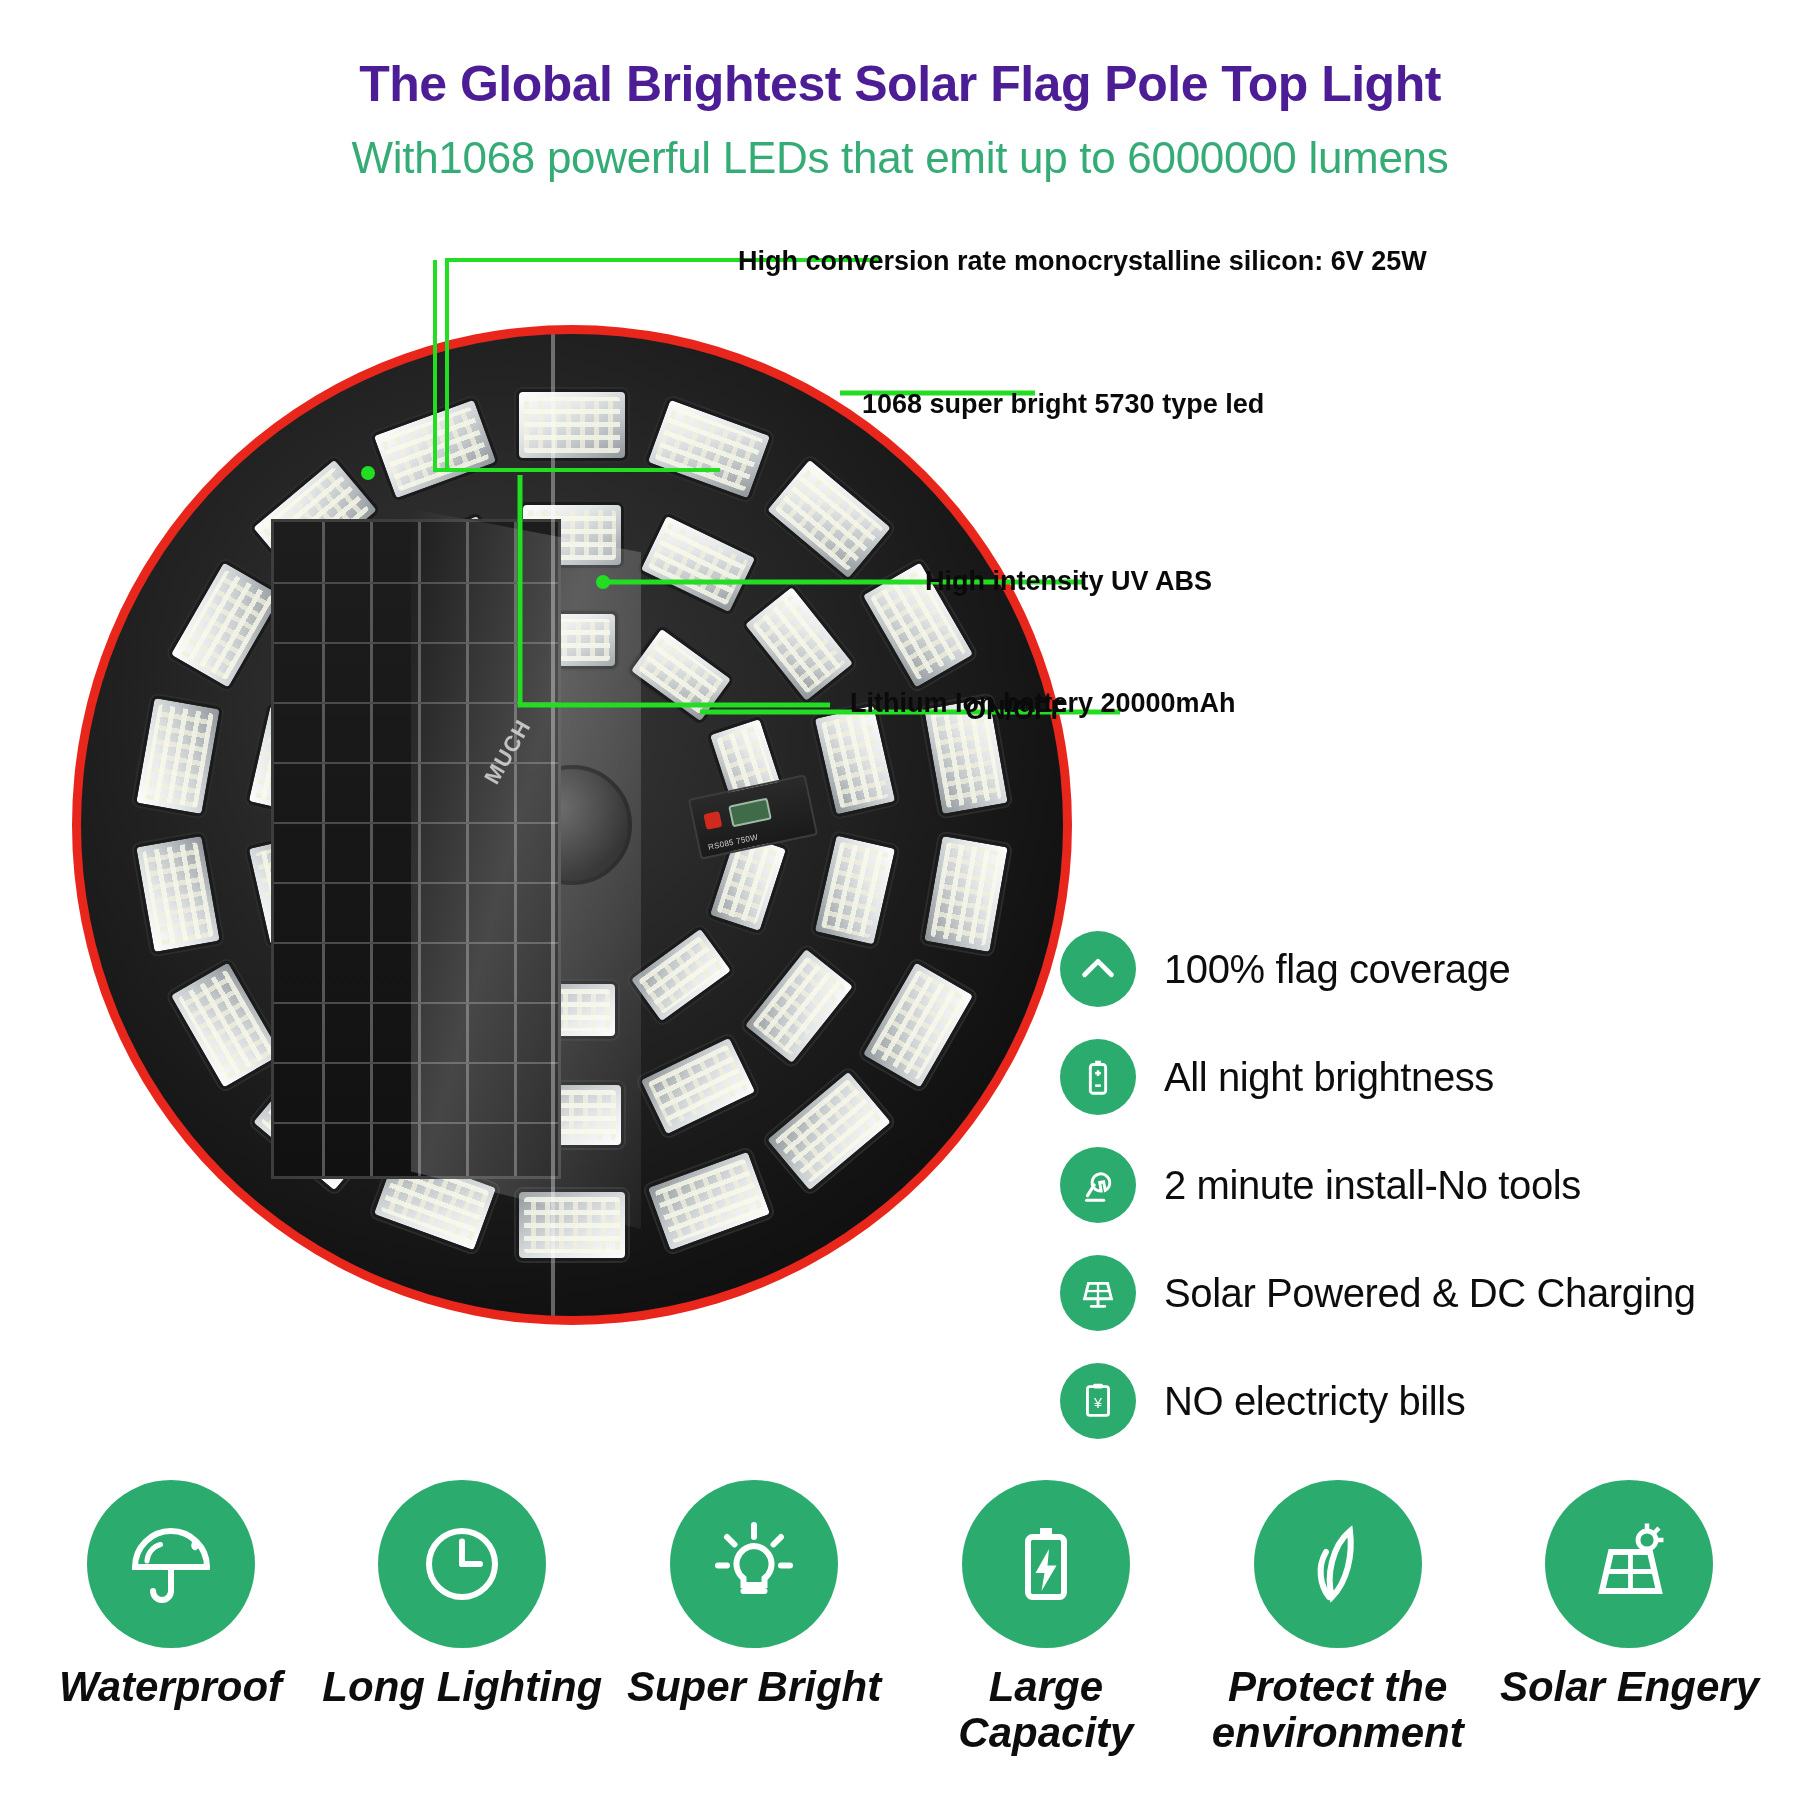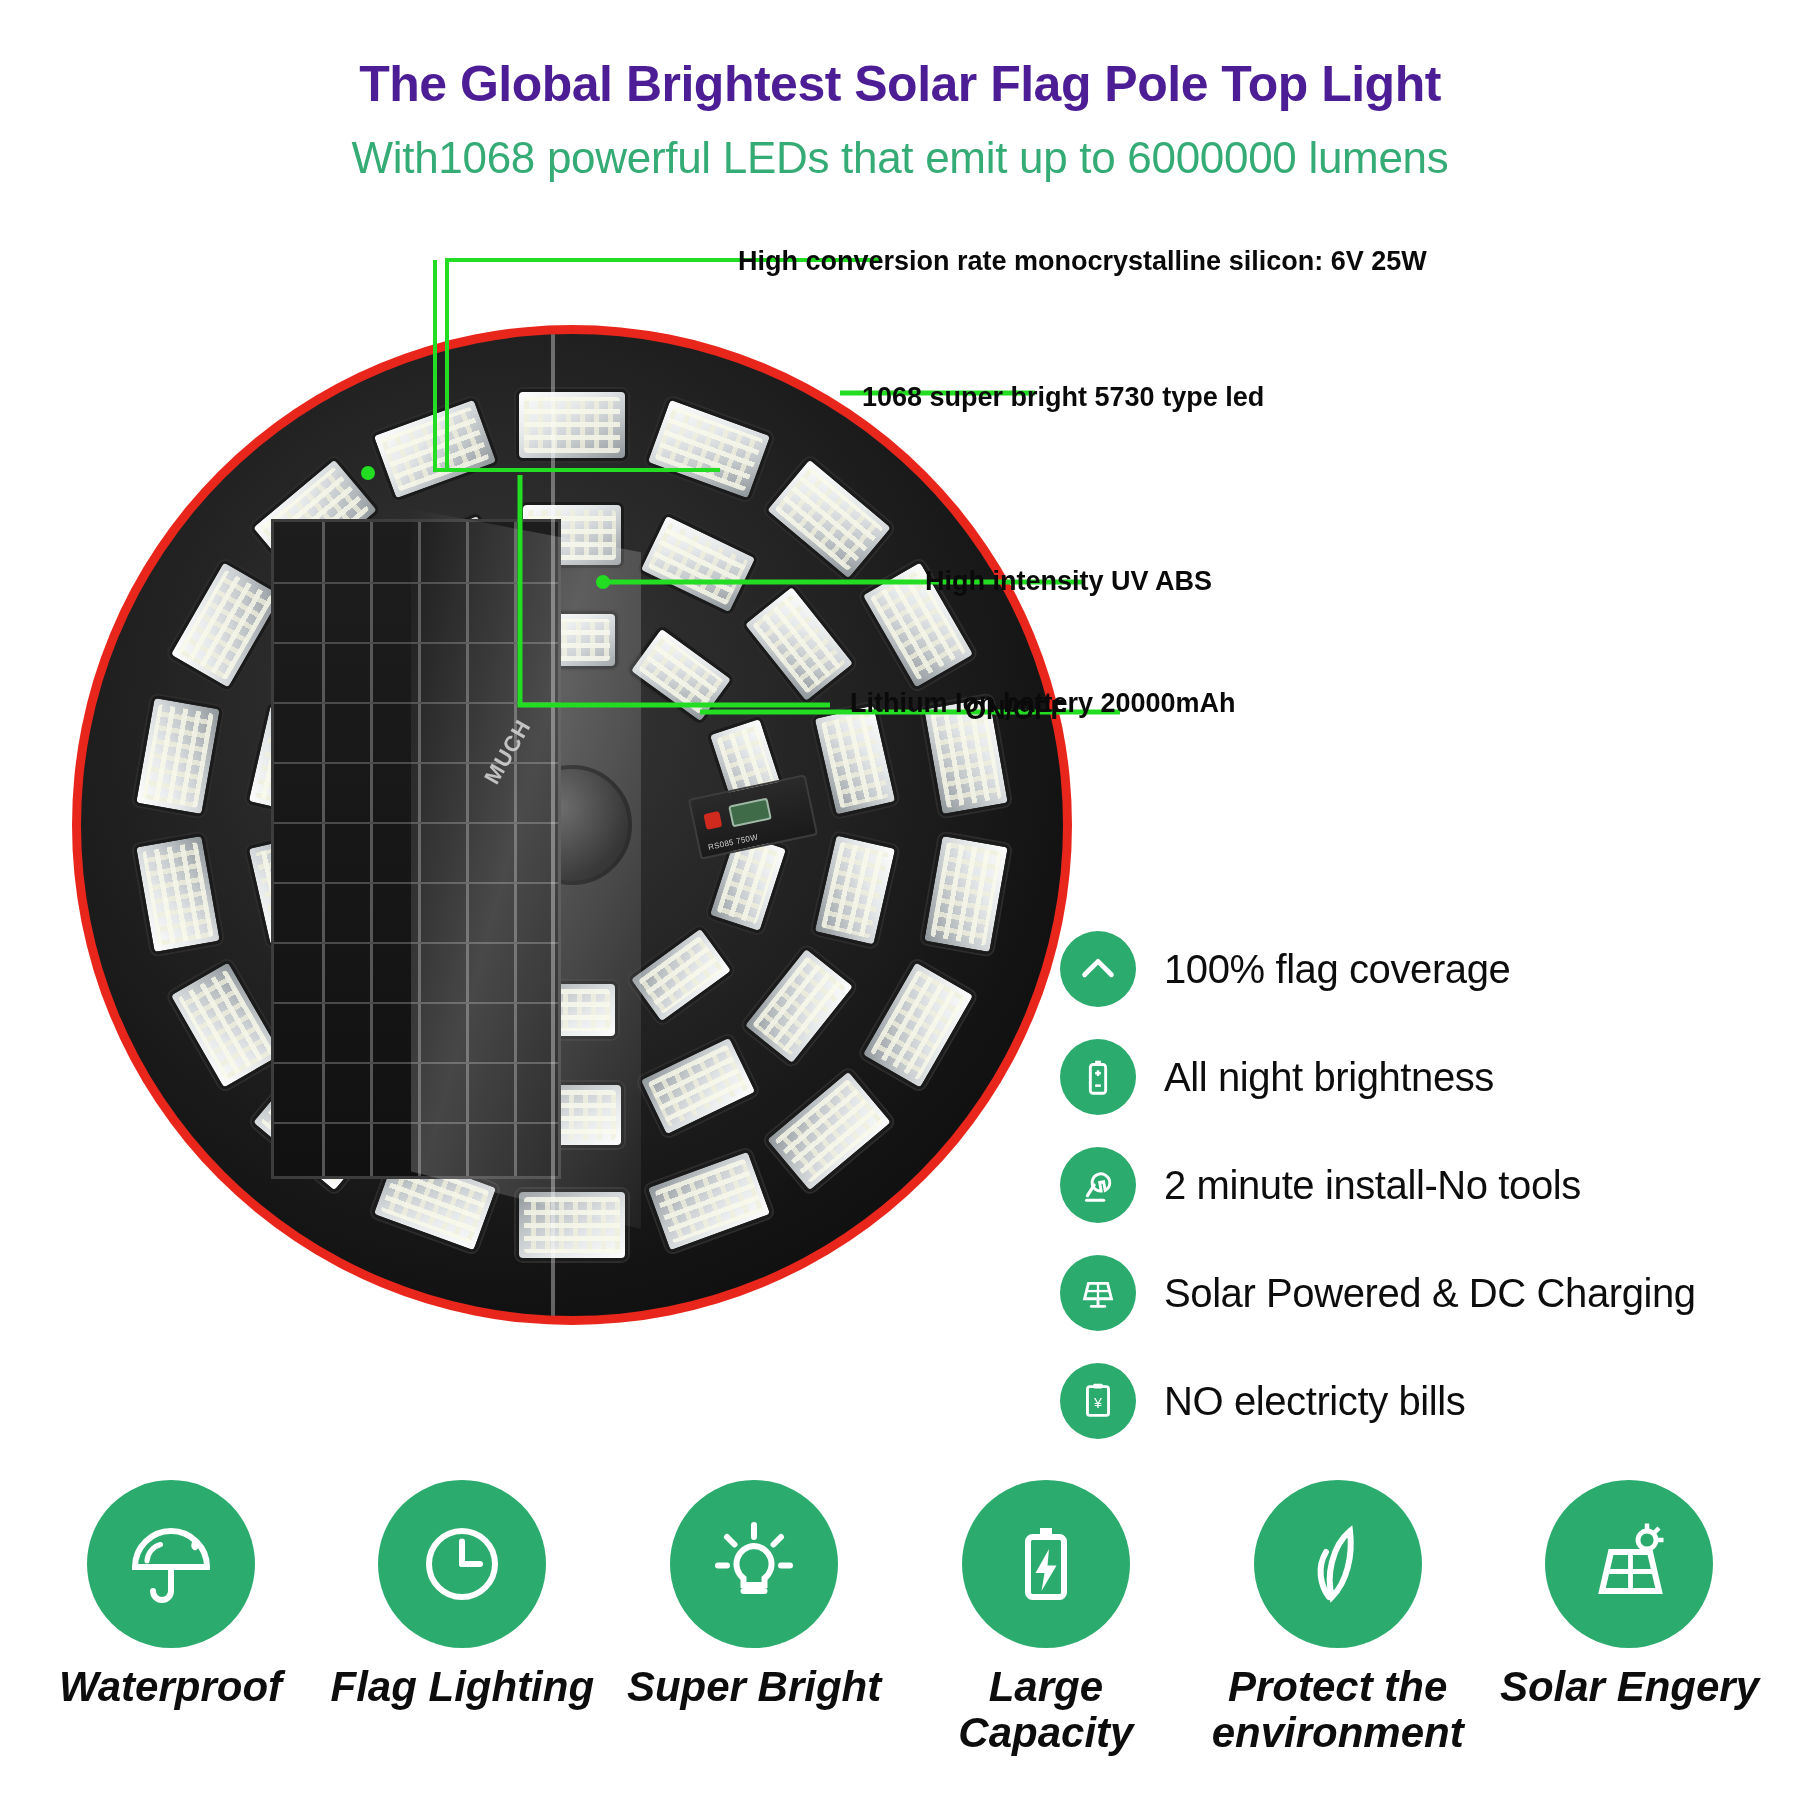--- a/index.html
+++ b/index.html
@@ -308,7 +308,7 @@
   </svg>
 
   <div class="callout-label" style="left:738px; top:16px;">High conversion rate monocrystalline silicon: 6V 25W</div>
-  <div class="callout-label" style="left:862px; top:152px;">1068 super bright 5730 type led</div>
+  <div class="callout-label" style="left:862px; top:159px;">1068 super bright 5730 type led</div>
   <div class="callout-label" style="left:850px; top:458px;">Lithium Ion battery 20000mAh</div>
   <div class="callout-label" style="left:925px; top:336px;">High intensity UV ABS</div>
   <div class="callout-label" style="left:965px; top:465px;">ON/OFF</div>

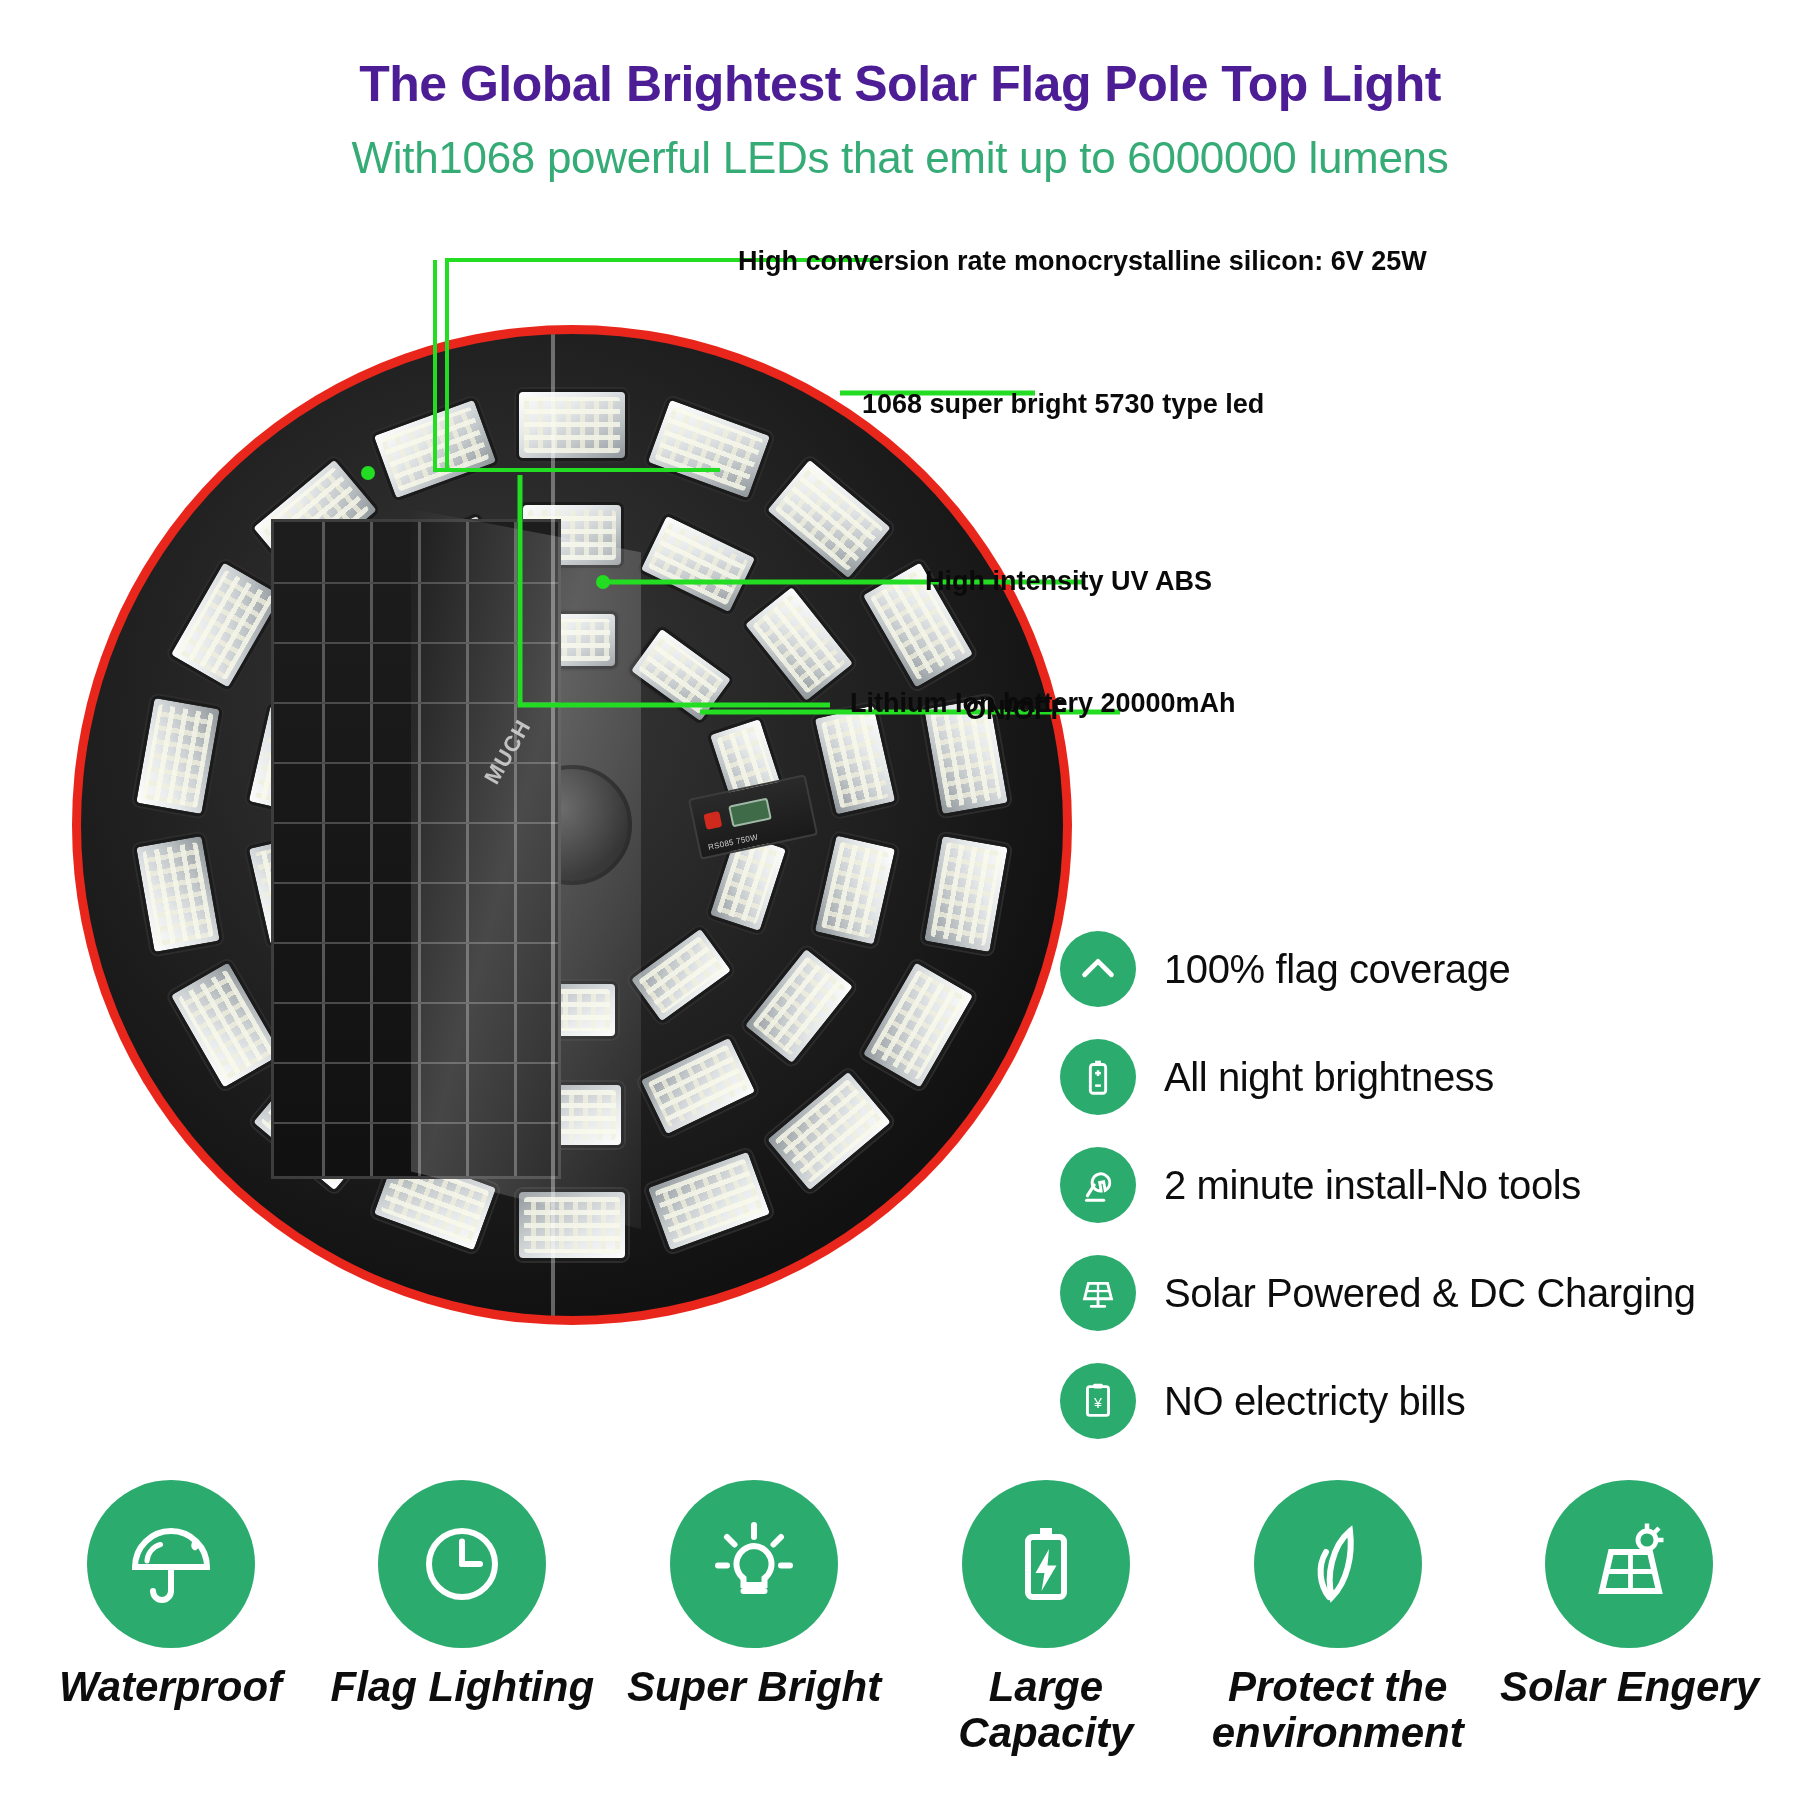--- a/index.html
+++ b/index.html
@@ -396,7 +396,7 @@
         <line x1="32" y1="32" x2="44" y2="32" stroke="#fff" stroke-width="4" stroke-linecap="round"></line>
       </svg>
     </div>
-    <div class="bottom-label">Flag Lighting</div>
+    <div class="bottom-label">Long Lighting</div>
   </div>
 
   <div class="bottom-item">

